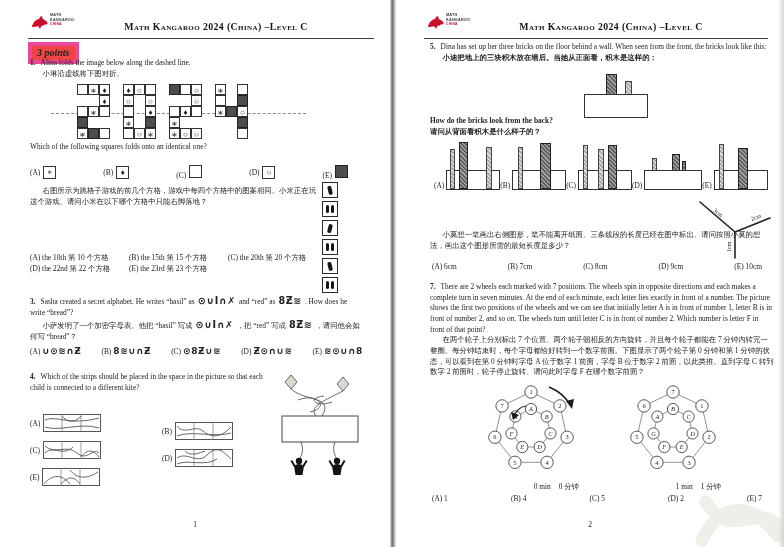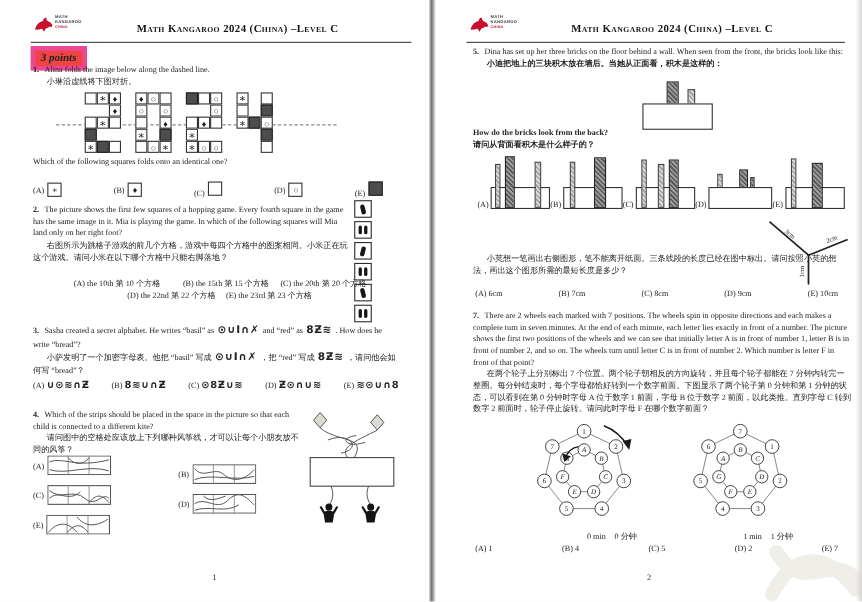--- a/index.html
+++ b/index.html
@@ -177,7 +177,6 @@
     </div>
 
     <div class="q" style="left:30px;top:186px;width:288px;">
-      <div><span class="qn">2.</span><span>The picture shows the first few squares of a hopping game.  Every fourth square in the game has the same image in it.  Mia is playing the game.  In which of the following squares will Mia land only on her right foot?</span></div>
       <div class="cn">右图所示为跳格子游戏的前几个方格，游戏中每四个方格中的图案相同。小米正在玩这个游戏。请问小米在以下哪个方格中只能右脚落地？</div>
     </div>
 

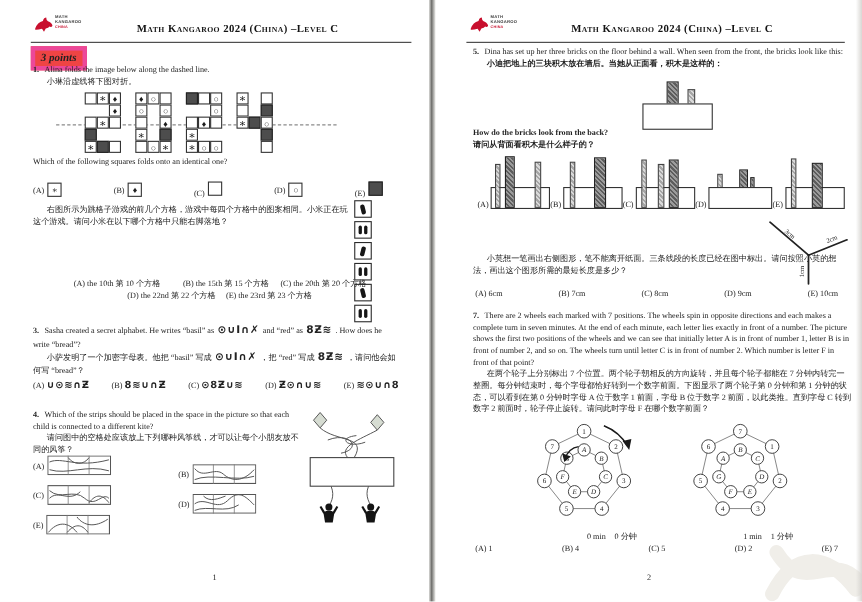--- a/index.html
+++ b/index.html
@@ -204,7 +204,7 @@
         </div>
       </div>
 
-    <div class="q" style="left:30px;top:253px;width:330px;text-align:center;">
+    <div class="q" style="left:30px;top:253px;width:330px;">
       <div>
         <span class="optcol">(A) the 10th 第 10 个方格</span><span class="optcol">(B) the 15th 第 15 个方格</span><span>(C) the 20th 第 20 个方格</span>
       </div>

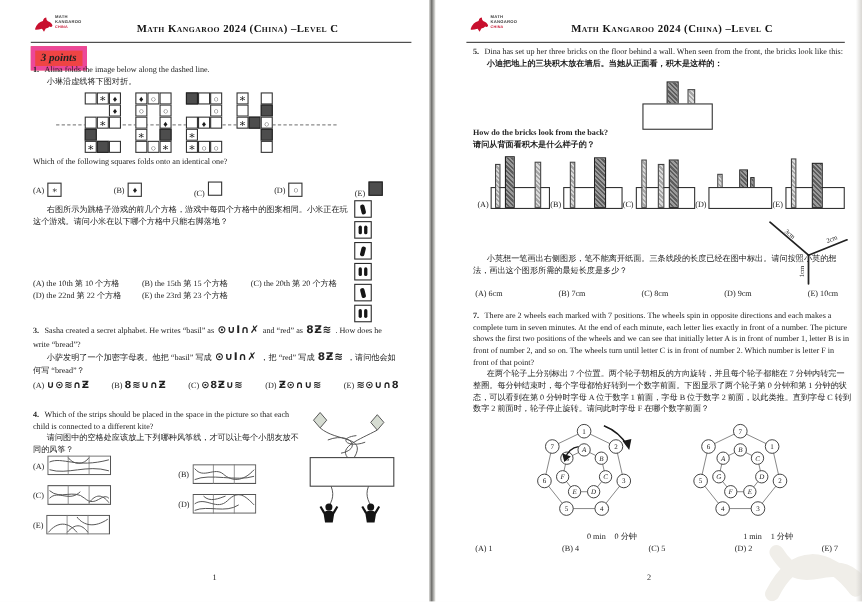--- a/index.html
+++ b/index.html
@@ -228,7 +228,6 @@
 
     <div class="q" style="left:30px;top:372px;width:248px;">
       <div><span class="qn">4.</span><span>Which of the strips should be placed in the space in the picture so that each child is connected to a different kite?</span></div>
-      <div class="cn">请问图中的空格处应该放上下列哪种风筝线，才可以让每个小朋友放不同的风筝？</div>
     </div>
 
     <svg id="kitefig" style="position:absolute;left:276px;top:372px;" width="88" height="108" viewBox="0 0 88 108">

